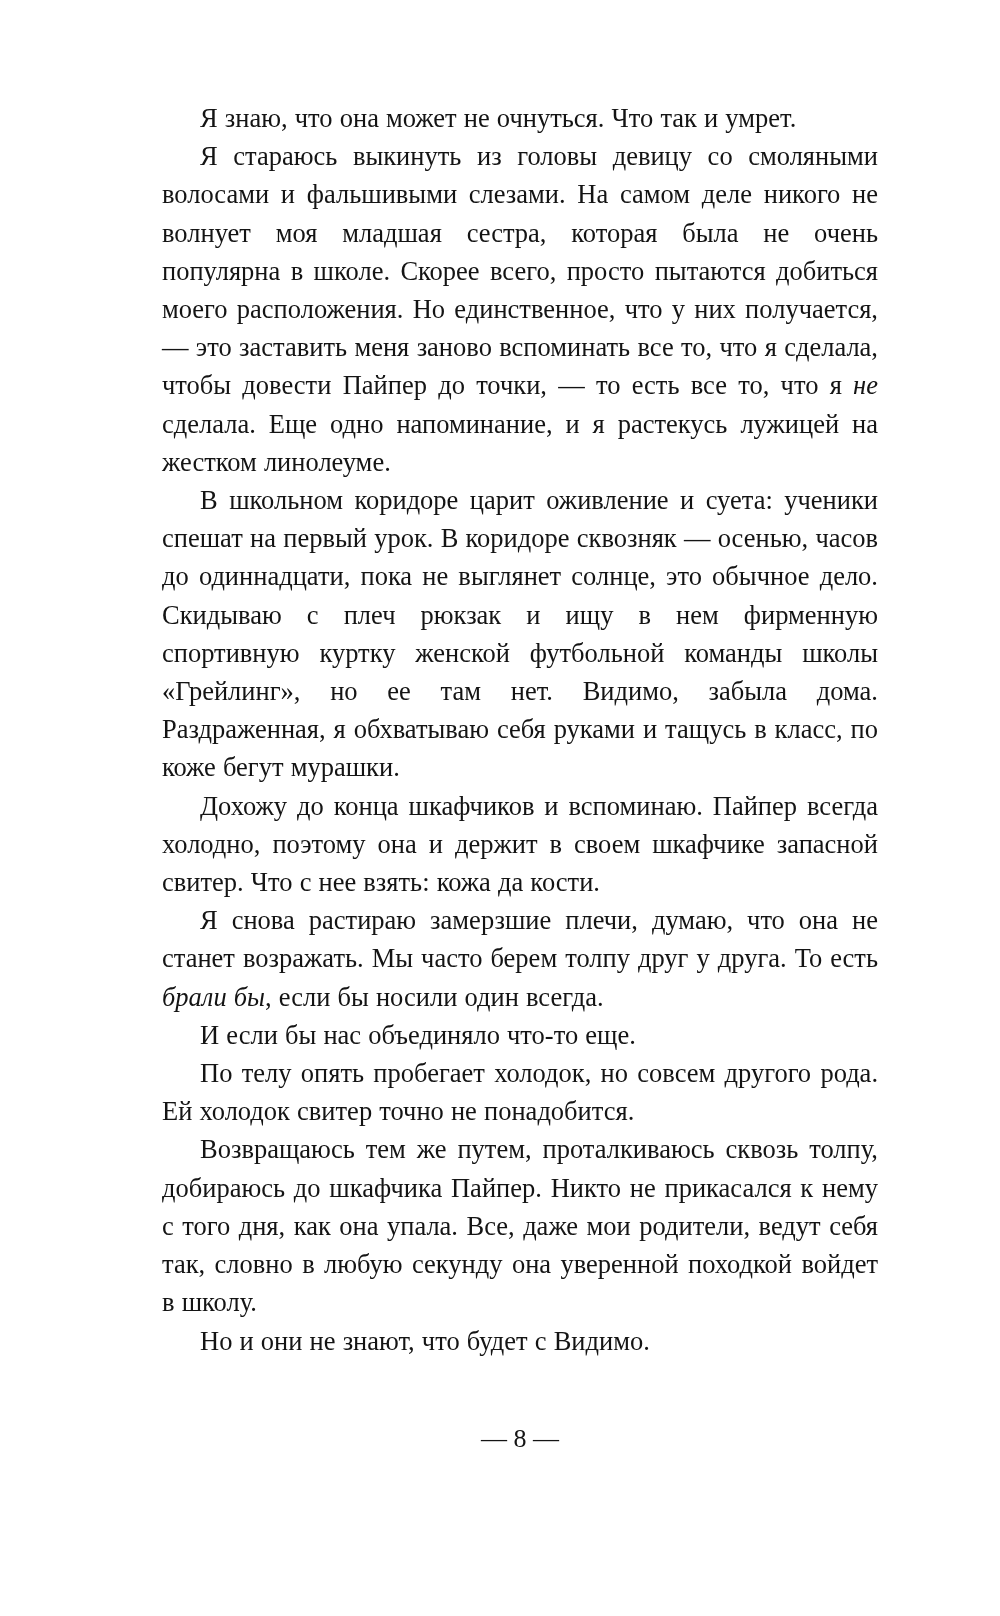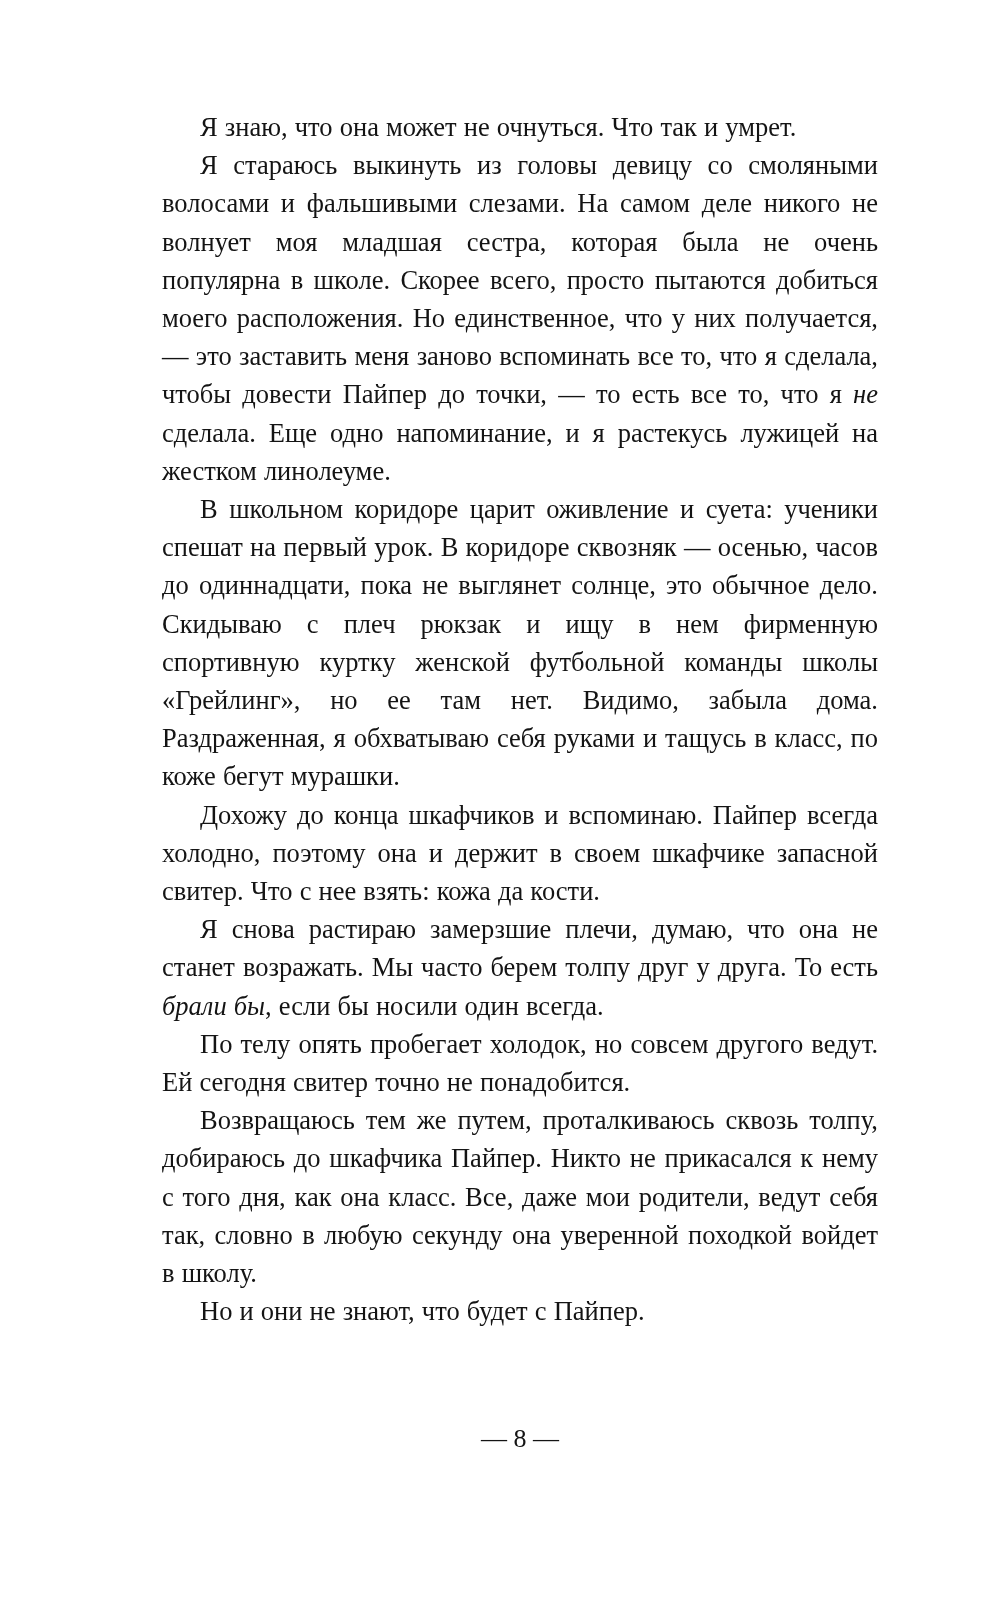--- a/index.html
+++ b/index.html
@@ -23,7 +23,7 @@
   .text-block {
     position: absolute;
     left: 162px;
-    top: 108px;
+    top: 99px;
     width: 716px;
     text-align: justify;
     font-size: 26.5px;

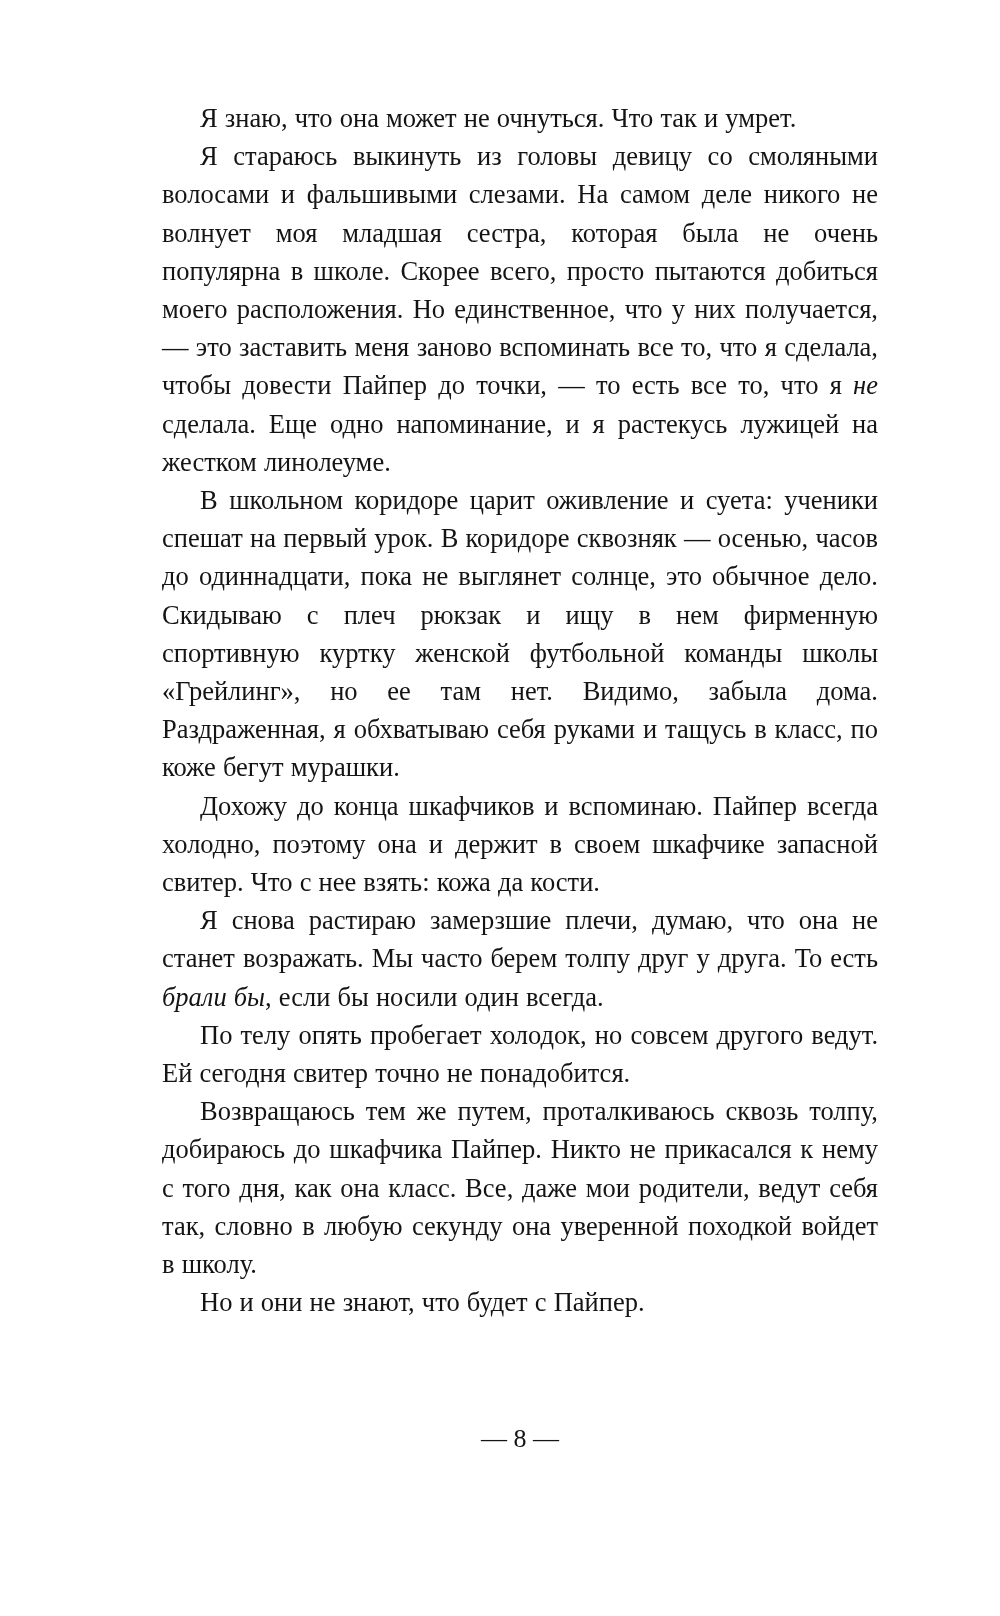--- a/index.html
+++ b/index.html
@@ -68,6 +68,7 @@
 
     <p class="para"><span>Я снова растираю замерзшие плечи, думаю, что она не станет возражать. Мы часто берем толпу друг у друга. То есть </span><em>брали бы</em><span>, если бы носили один всегда.</span></p>
 
+    <p class="para"><span>И если бы нас объединяло что-то еще.</span></p>
 
     <p class="para"><span>По телу опять пробегает холодок, но совсем другого ведут. Ей сегодня свитер точно не понадобится.</span></p>
 

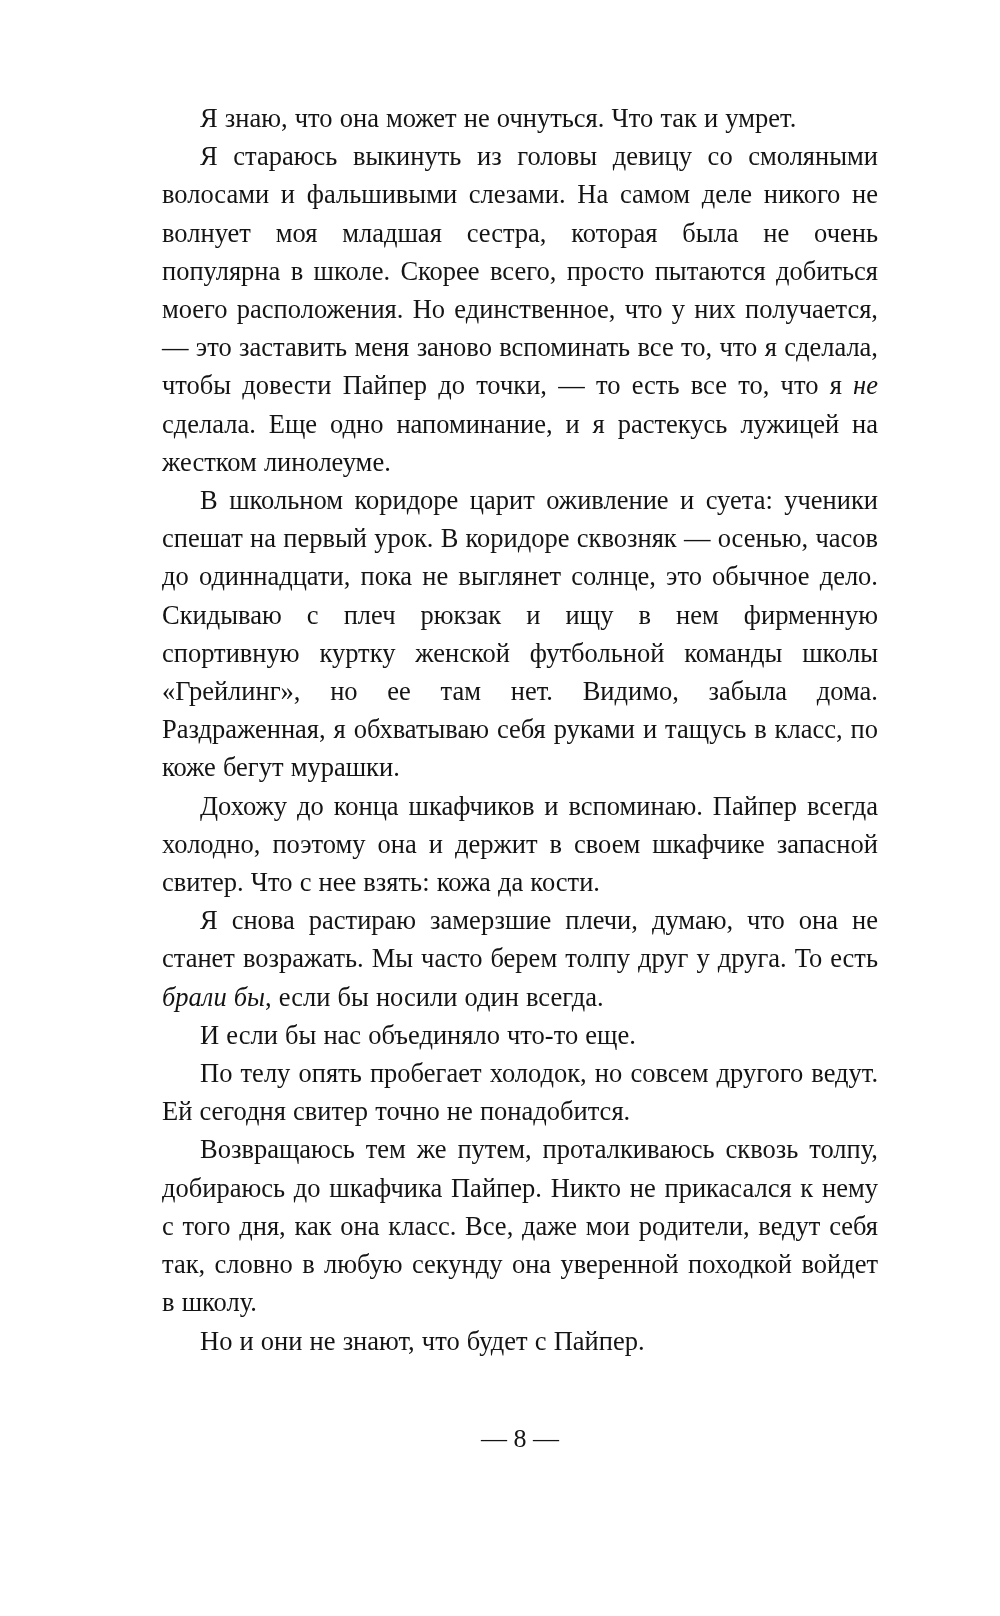--- a/index.html
+++ b/index.html
@@ -70,7 +70,7 @@
 
     <p class="para"><span>И если бы нас объединяло что-то еще.</span></p>
 
-    <p class="para"><span>По телу опять пробегает холодок, но совсем другого ведут. Ей сегодня свитер точно не понадобится.</span></p>
+    <p class="para"><span>По телу опять пробегает холодок, но совсем другого рода. Ей холодок свитер точно не понадобится.</span></p>
 
     <p class="para"><span>Возвращаюсь тем же путем, проталкиваюсь сквозь толпу, добираюсь до шкафчика Пайпер. Никто не прикасался к нему с того дня, как она класс. Все, даже мои родители, ведут себя так, словно в любую секунду она уверенной походкой войдет в школу.</span></p>
 

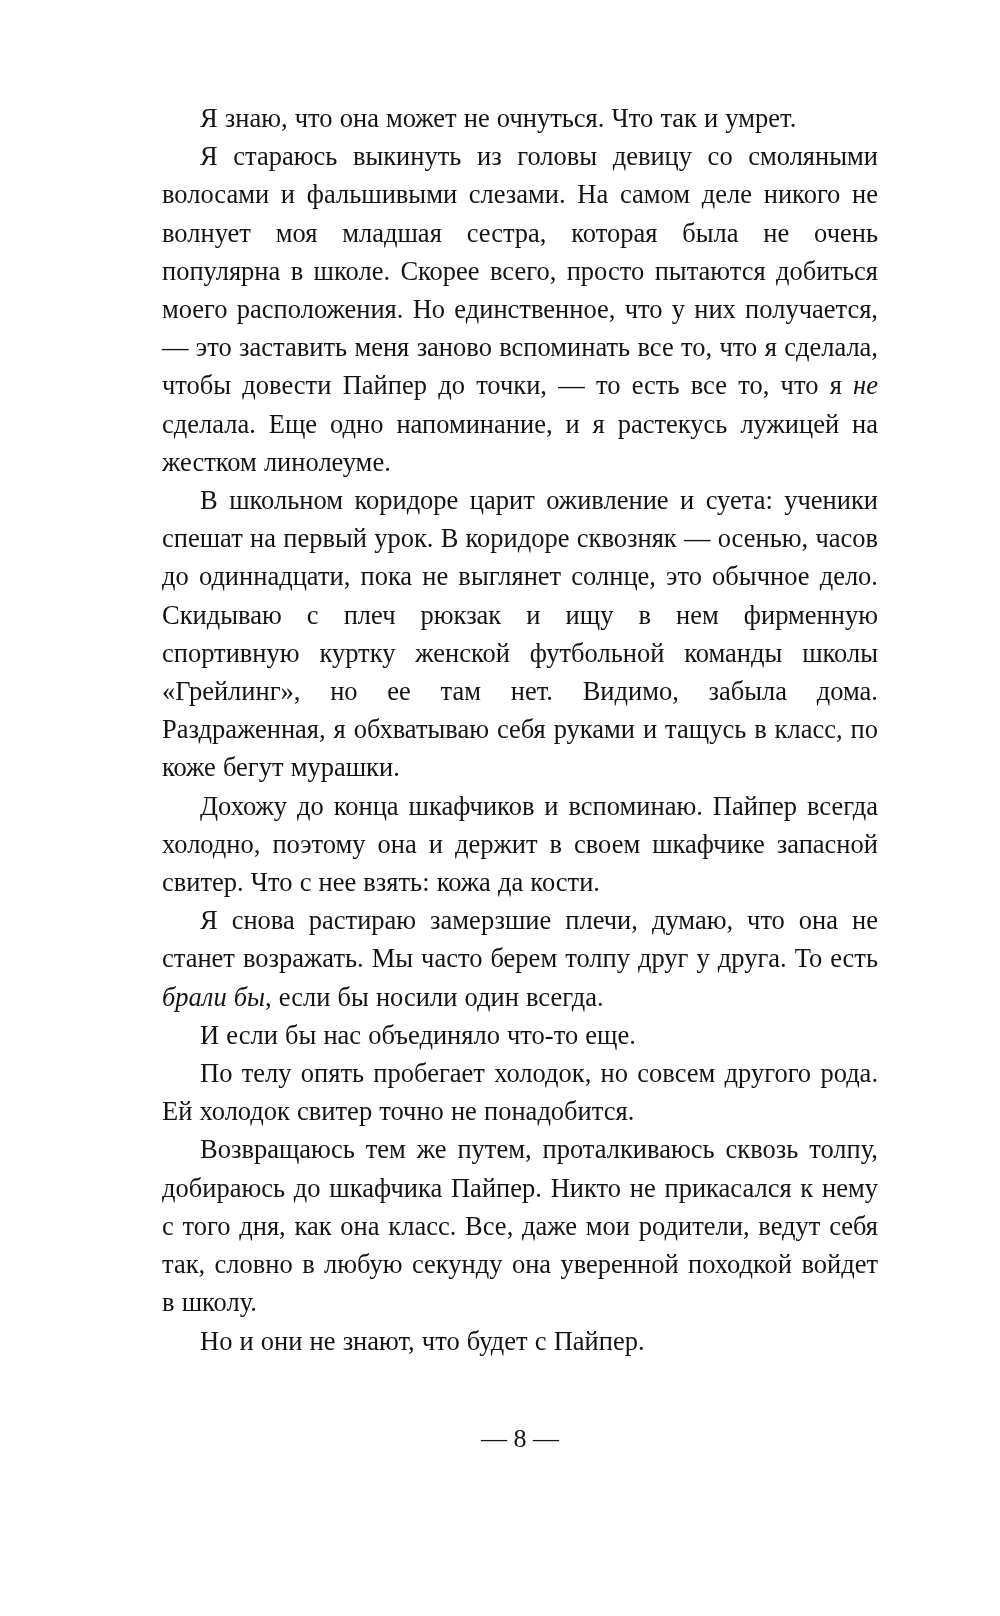--- a/index.html
+++ b/index.html
@@ -72,7 +72,7 @@
 
     <p class="para"><span>По телу опять пробегает холодок, но совсем другого рода. Ей холодок свитер точно не понадобится.</span></p>
 
-    <p class="para"><span>Возвращаюсь тем же путем, проталкиваюсь сквозь толпу, добираюсь до шкафчика Пайпер. Никто не прикасался к нему с того дня, как она класс. Все, даже мои родители, ведут себя так, словно в любую секунду она уверенной походкой войдет в школу.</span></p>
+    <p class="para"><span>Возвращаюсь тем же путем, проталкиваюсь сквозь толпу, добираюсь до шкафчика Пайпер. Никто не прикасался к нему с того дня, как она упала. Все, даже мои родители, ведут себя так, словно в любую секунду она уверенной походкой войдет в школу.</span></p>
 
     <p class="para"><span>Но и они не знают, что будет с Пайпер.</span></p>
 

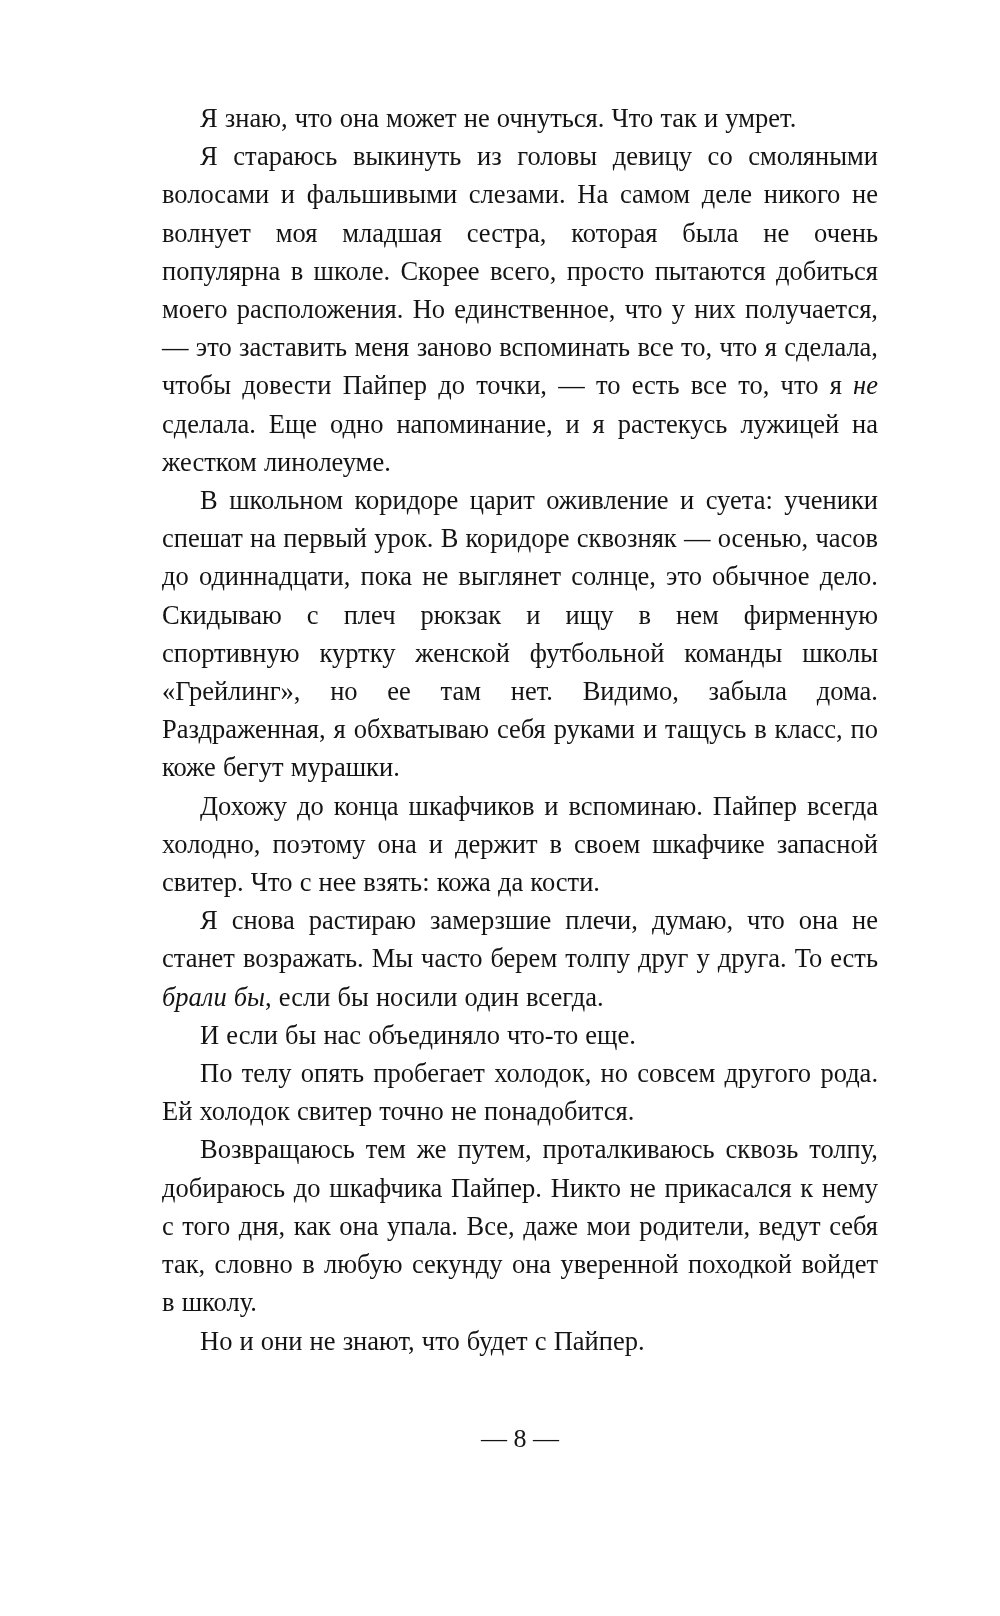--- a/index.html
+++ b/index.html
@@ -74,7 +74,7 @@
 
     <p class="para"><span>Возвращаюсь тем же путем, проталкиваюсь сквозь толпу, добираюсь до шкафчика Пайпер. Никто не прикасался к нему с того дня, как она упала. Все, даже мои родители, ведут себя так, словно в любую секунду она уверенной походкой войдет в школу.</span></p>
 
-    <p class="para"><span>Но и они не знают, что будет с Пайпер.</span></p>
+    <p class="para"><span>Но и они не знают, что будет с Видимо.</span></p>
 
   </div>
 

